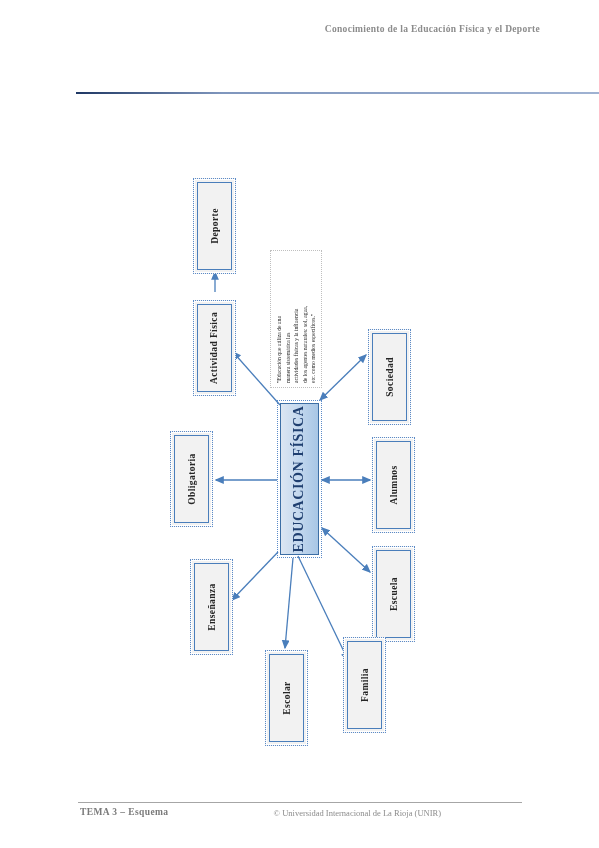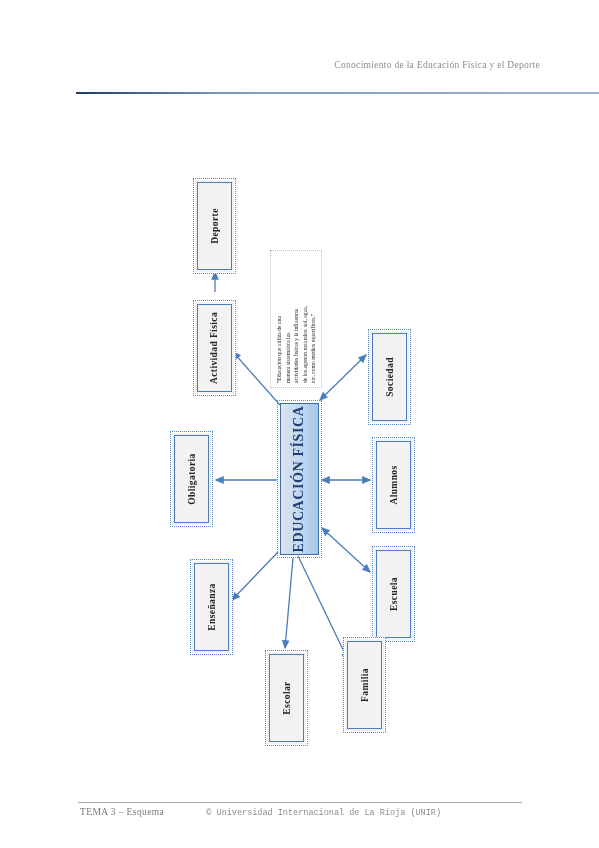--- a/index.html
+++ b/index.html
@@ -27,11 +27,10 @@
     text-align: right;
     font-family: "Liberation Serif", serif;
     font-size: 9.5px;
-    font-weight: normal;
+    font-weight: bold;
     letter-spacing: .3px;
     color: #8c8c8c;
     white-space: nowrap;
-    margin-top: 36px;
   }
 
   

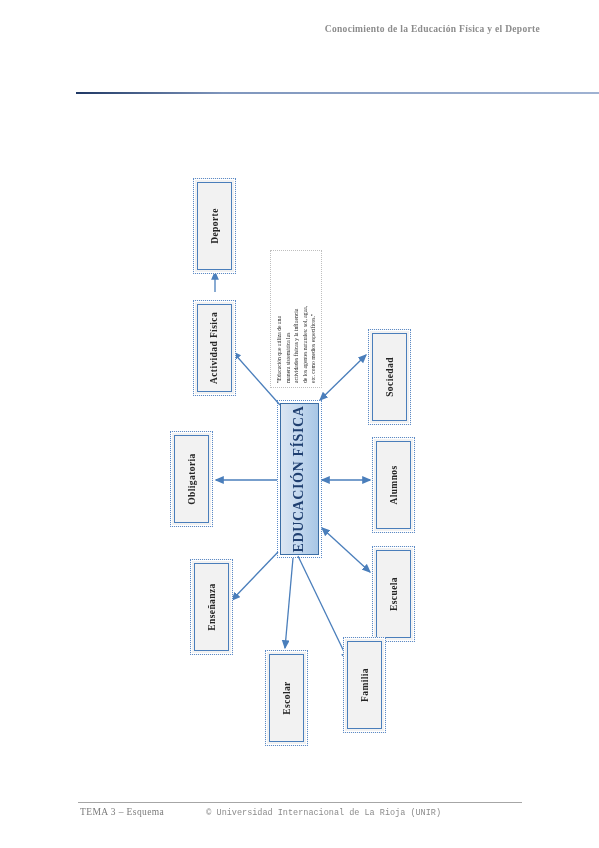--- a/index.html
+++ b/index.html
@@ -68,7 +68,7 @@
     top: 807px;
     font-family: "Liberation Serif", serif;
     font-size: 9.5px;
-    font-weight: normal;
+    font-weight: bold;
     letter-spacing: .4px;
     color: #7a7a7a;
     white-space: nowrap;

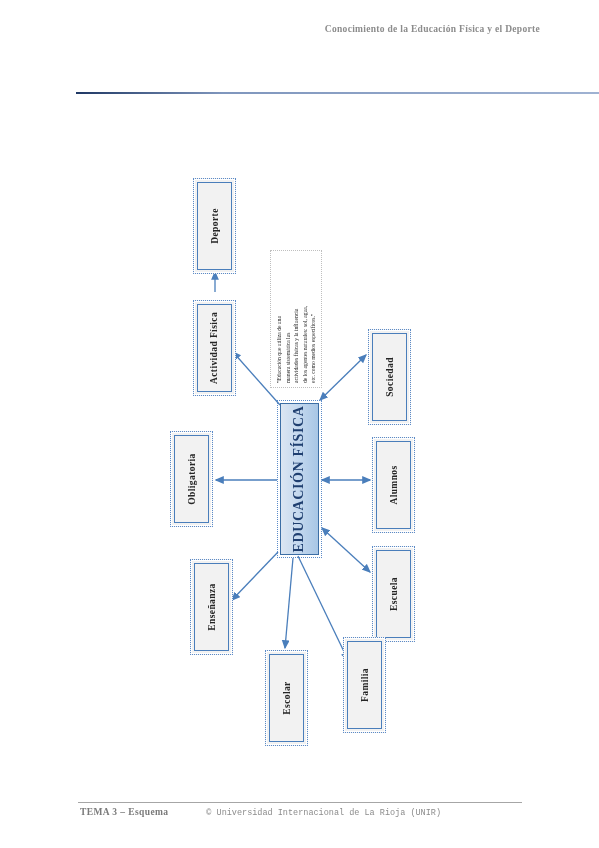--- a/index.html
+++ b/index.html
@@ -79,7 +79,7 @@
     top: 808px;
     width: 441px;
     text-align: right;
-    font-family: Liberation Mono, monospace;
+    font-family: Liberation Serif, serif;
     font-size: 8.5px;
     color: #8c8c8c;
     white-space: nowrap;

